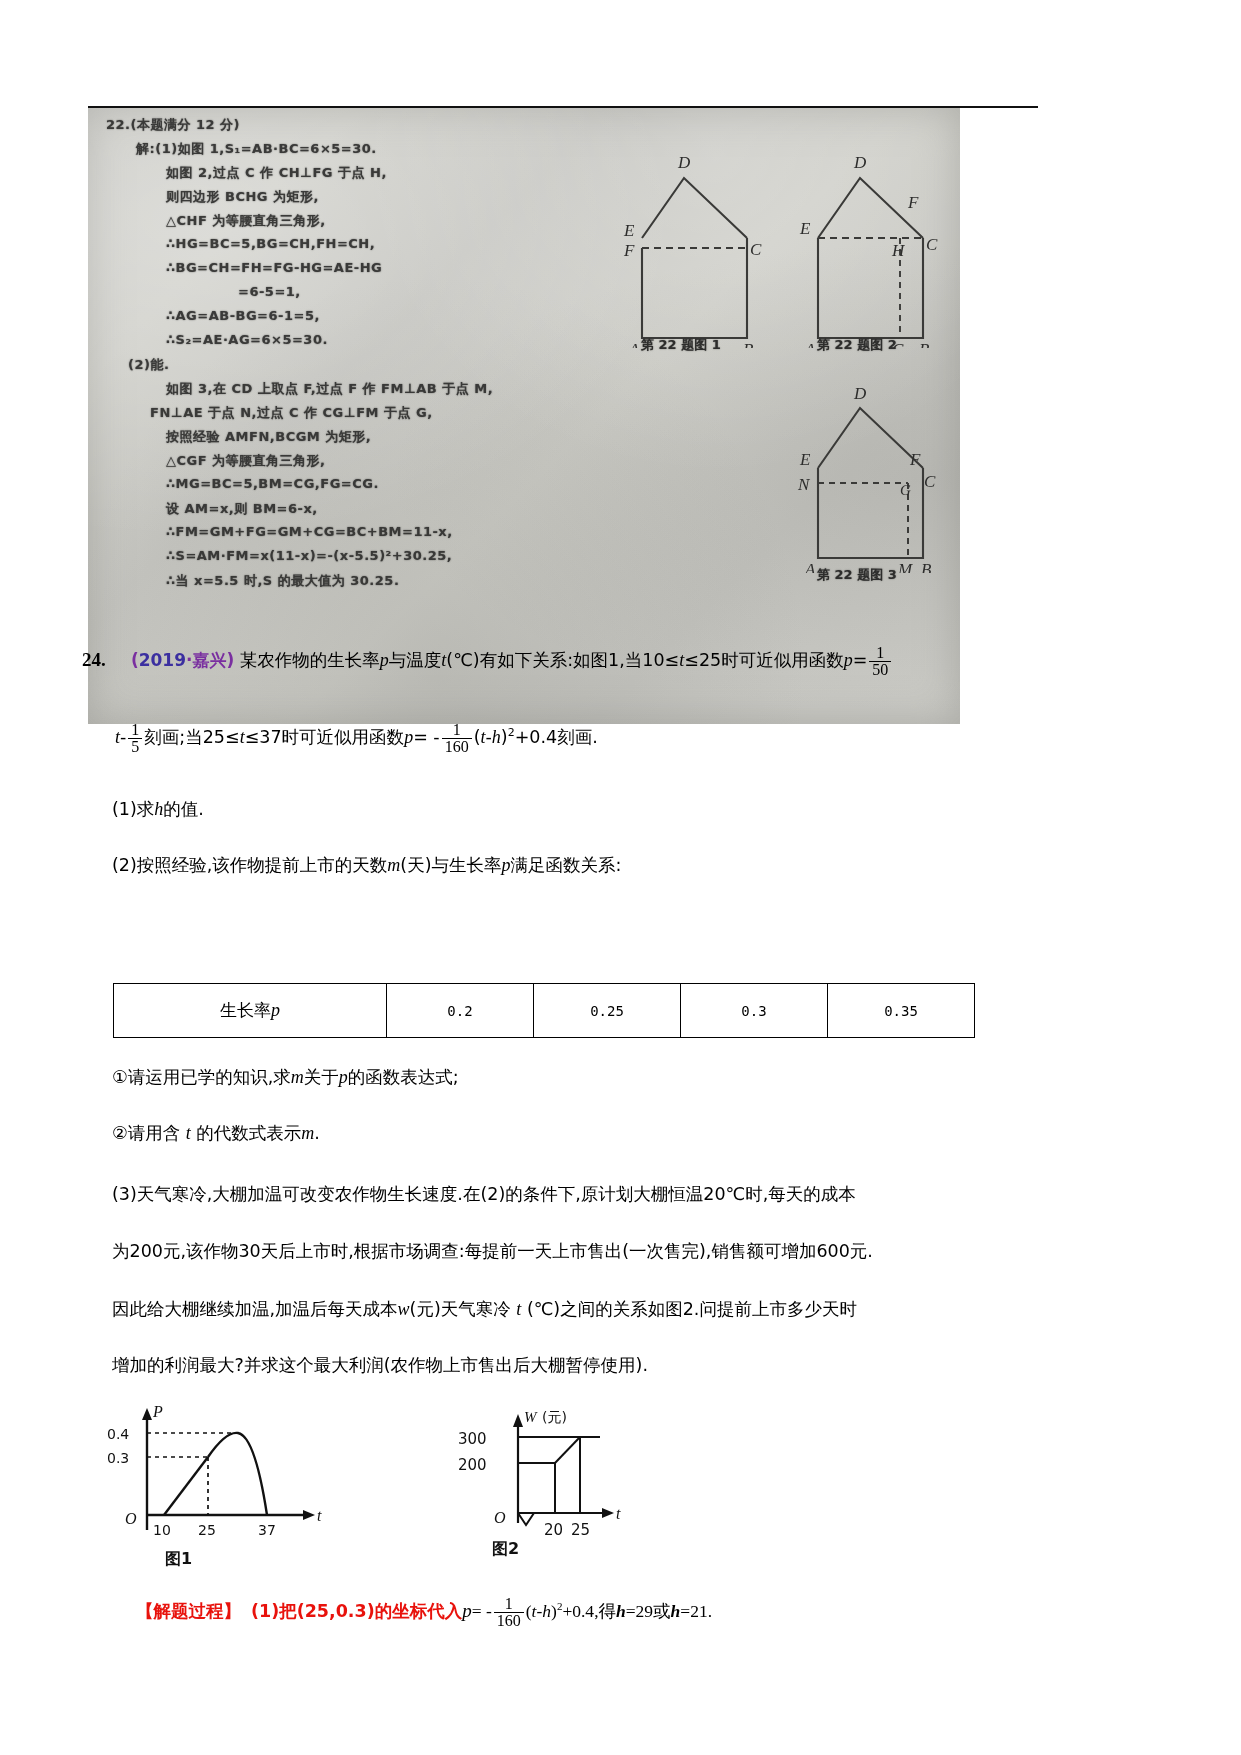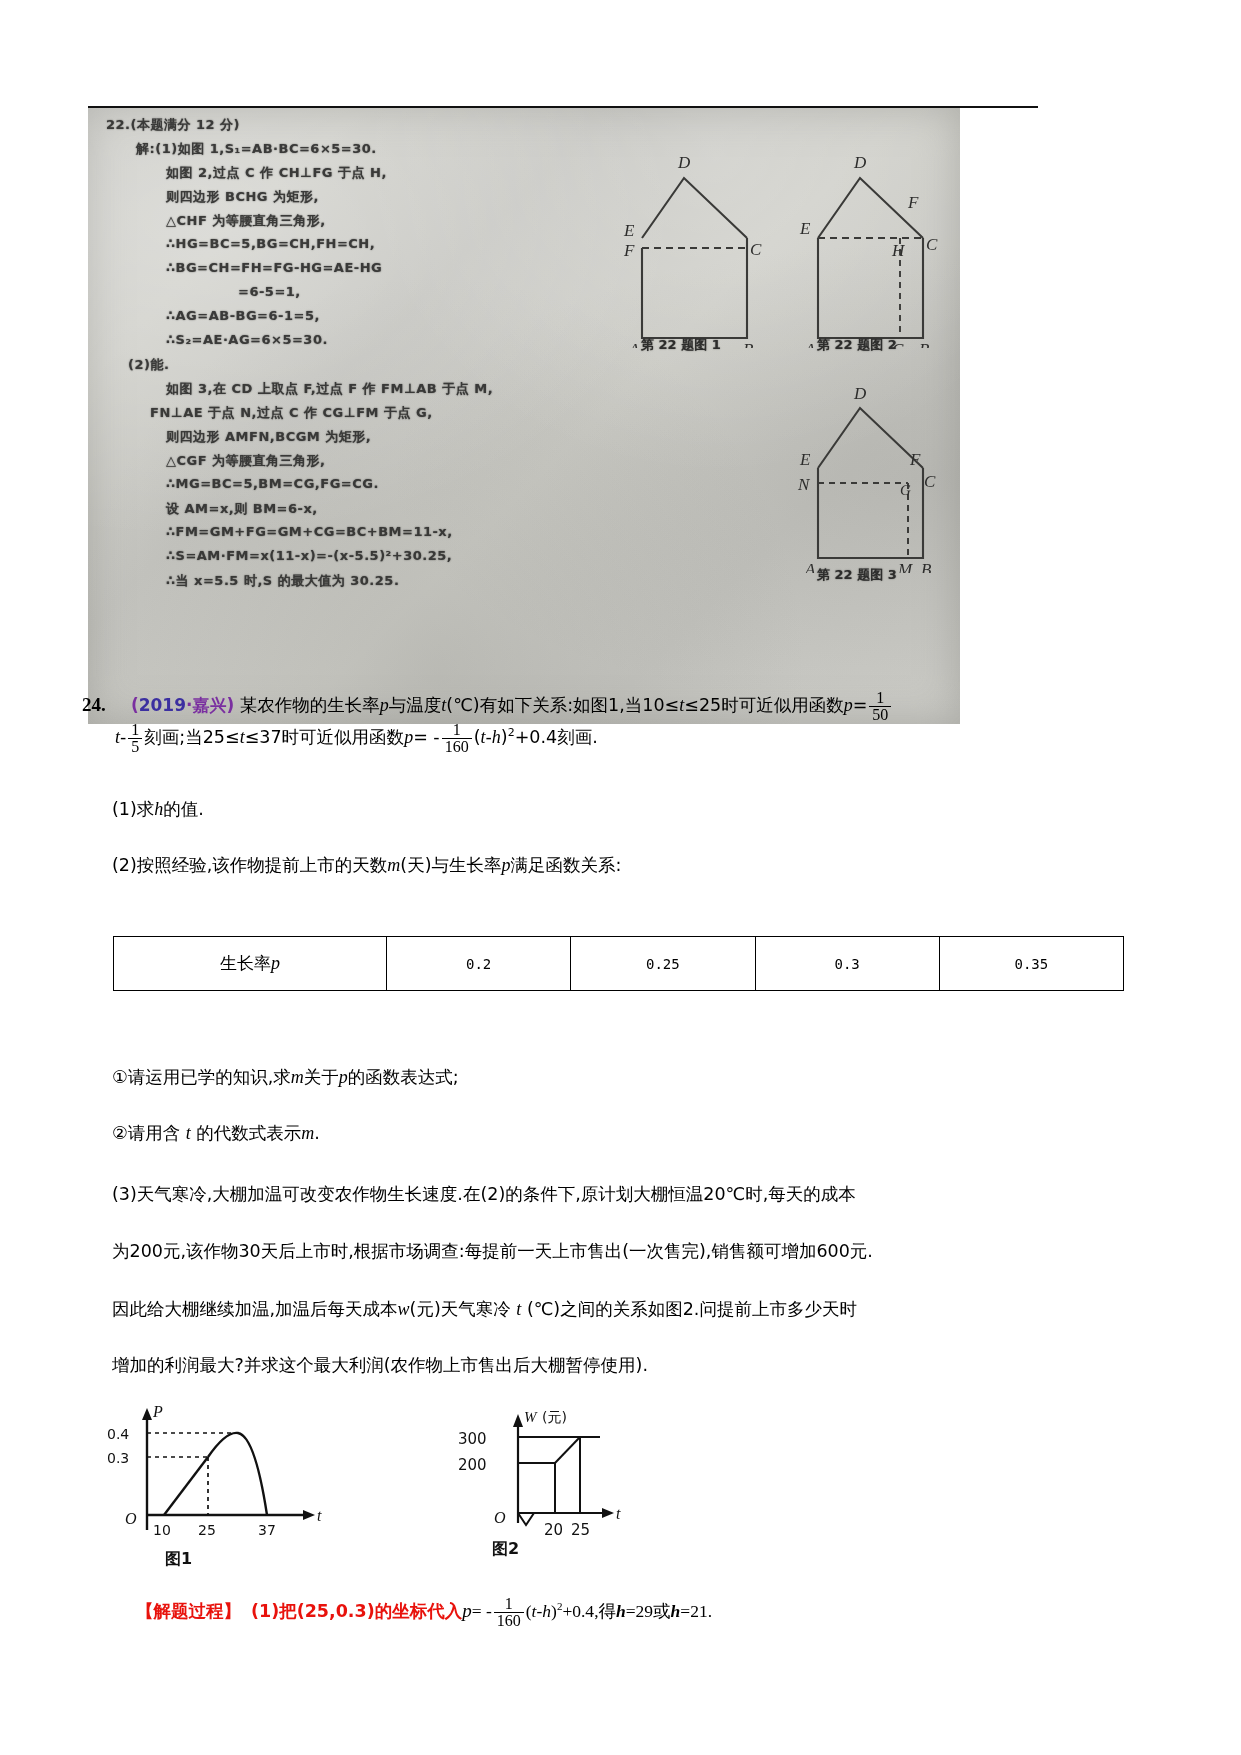--- a/index.html
+++ b/index.html
@@ -173,7 +173,7 @@
   <span class="ph-text ph-cn" style="left:40px; top:248px; font-size:13px;">(2)能.</span>
   <span class="ph-text ph-cn" style="left:78px; top:272px; font-size:13px;">如图 3,在 CD 上取点 F,过点 F 作 FM⊥AB 于点 M,</span>
   <span class="ph-text ph-cn" style="left:62px; top:296px; font-size:13px;">FN⊥AE 于点 N,过点 C 作 CG⊥FM 于点 G,</span>
-  <span class="ph-text ph-cn" style="left:78px; top:320px; font-size:13px;">则四边形 AMFN,BCGM 为矩形,</span>
+  <span class="ph-text ph-cn" style="left:78px; top:320px; font-size:13px;">按照经验 AMFN,BCGM 为矩形,</span>
   <span class="ph-text ph-cn" style="left:78px; top:344px; font-size:13px;">△CGF 为等腰直角三角形,</span>
   <span class="ph-text ph-cn" style="left:78px; top:368px; font-size:13px;">∴MG=BC=5,BM=CG,FG=CG.</span>
   <span class="ph-text ph-cn" style="left:78px; top:392px; font-size:13px;">设 AM=x,则 BM=6-x,</span>

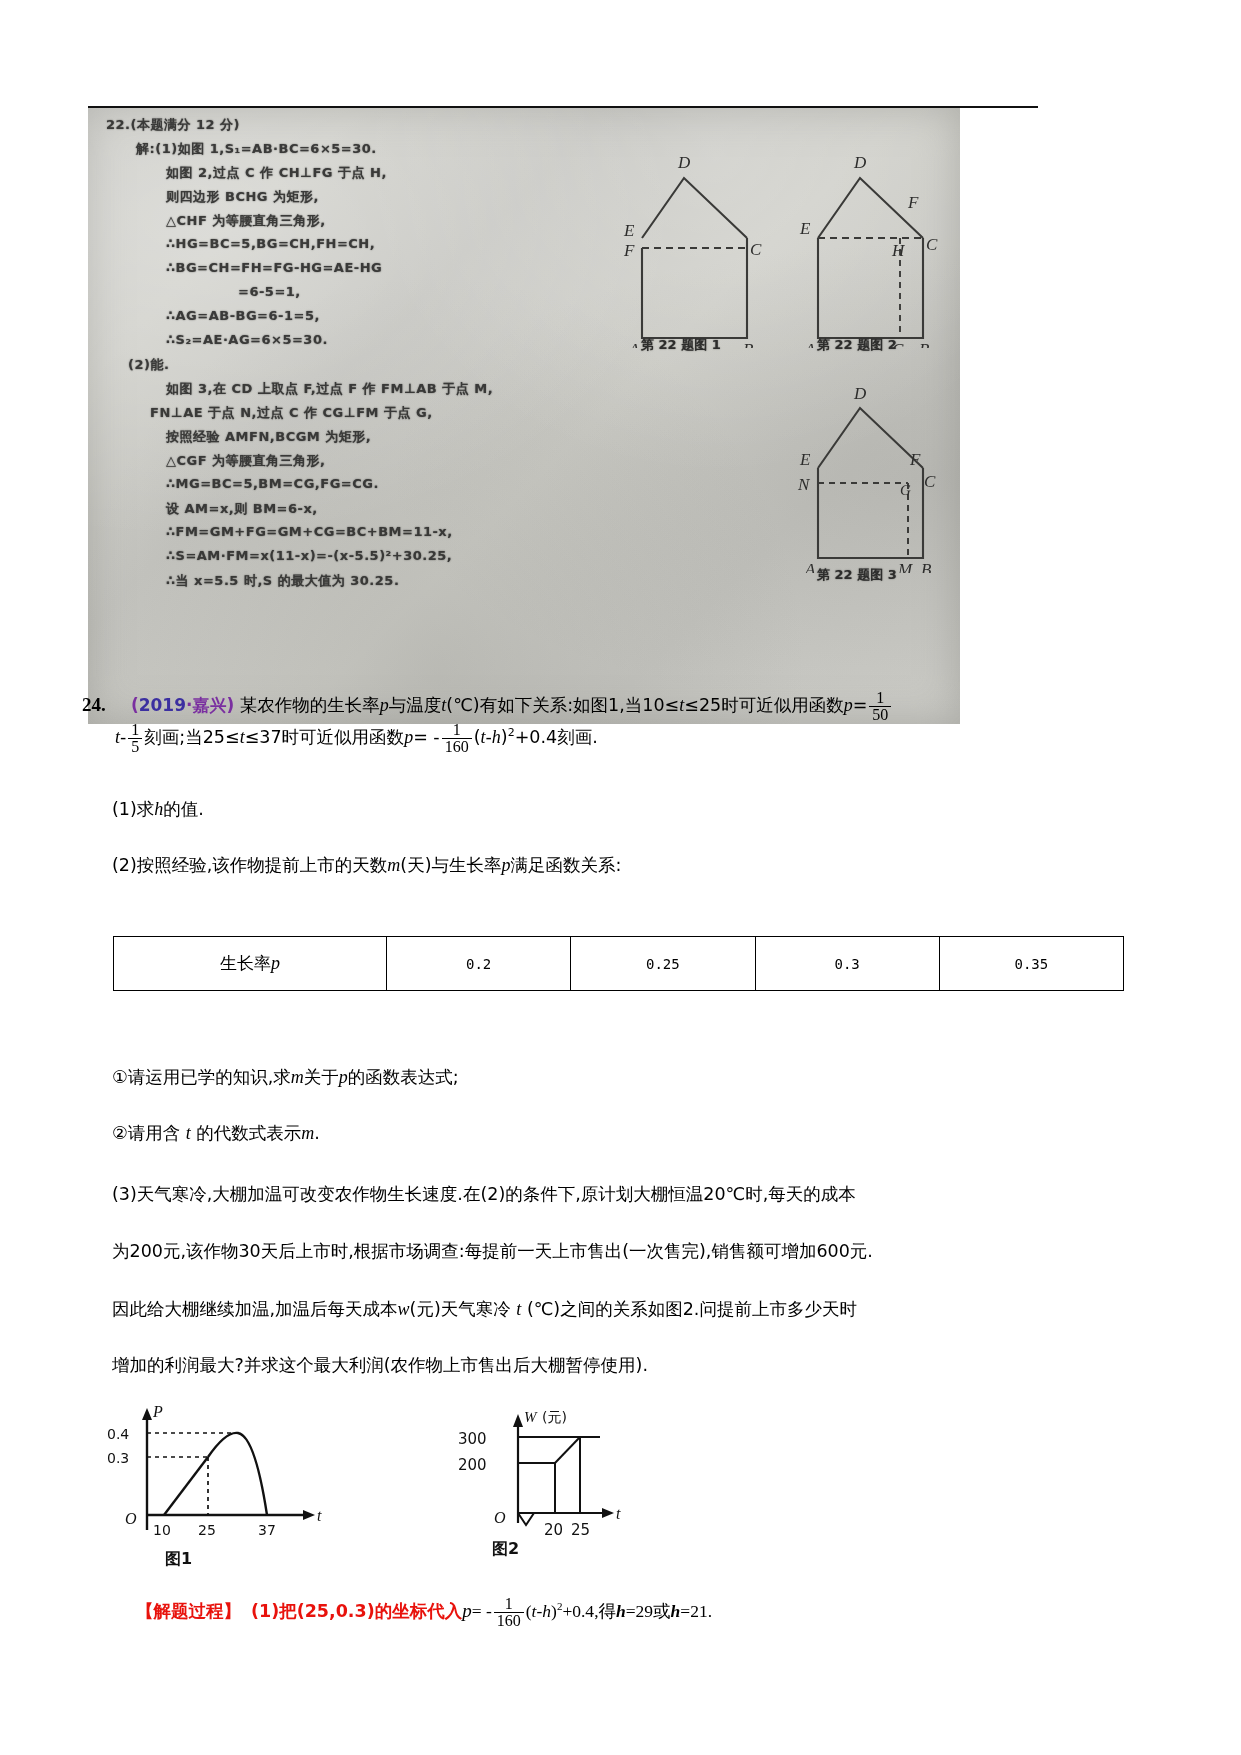--- a/index.html
+++ b/index.html
@@ -234,7 +234,7 @@
   <span class="fig-cap" style="left:729px; top:458px;">第 22 题图 3</span>
 </div>
 
-<div class="q-line" style="left:82px; top:645px;margin-top:45px;">
+<div class="q-line" style="left:82px; top:645px;">
   <span class="qnum">24.</span>
   <span style="display:inline-block;width:14px;"></span>
   <span class="src">(<span class="yr">2019</span><span>·</span><span>嘉兴</span>)</span>

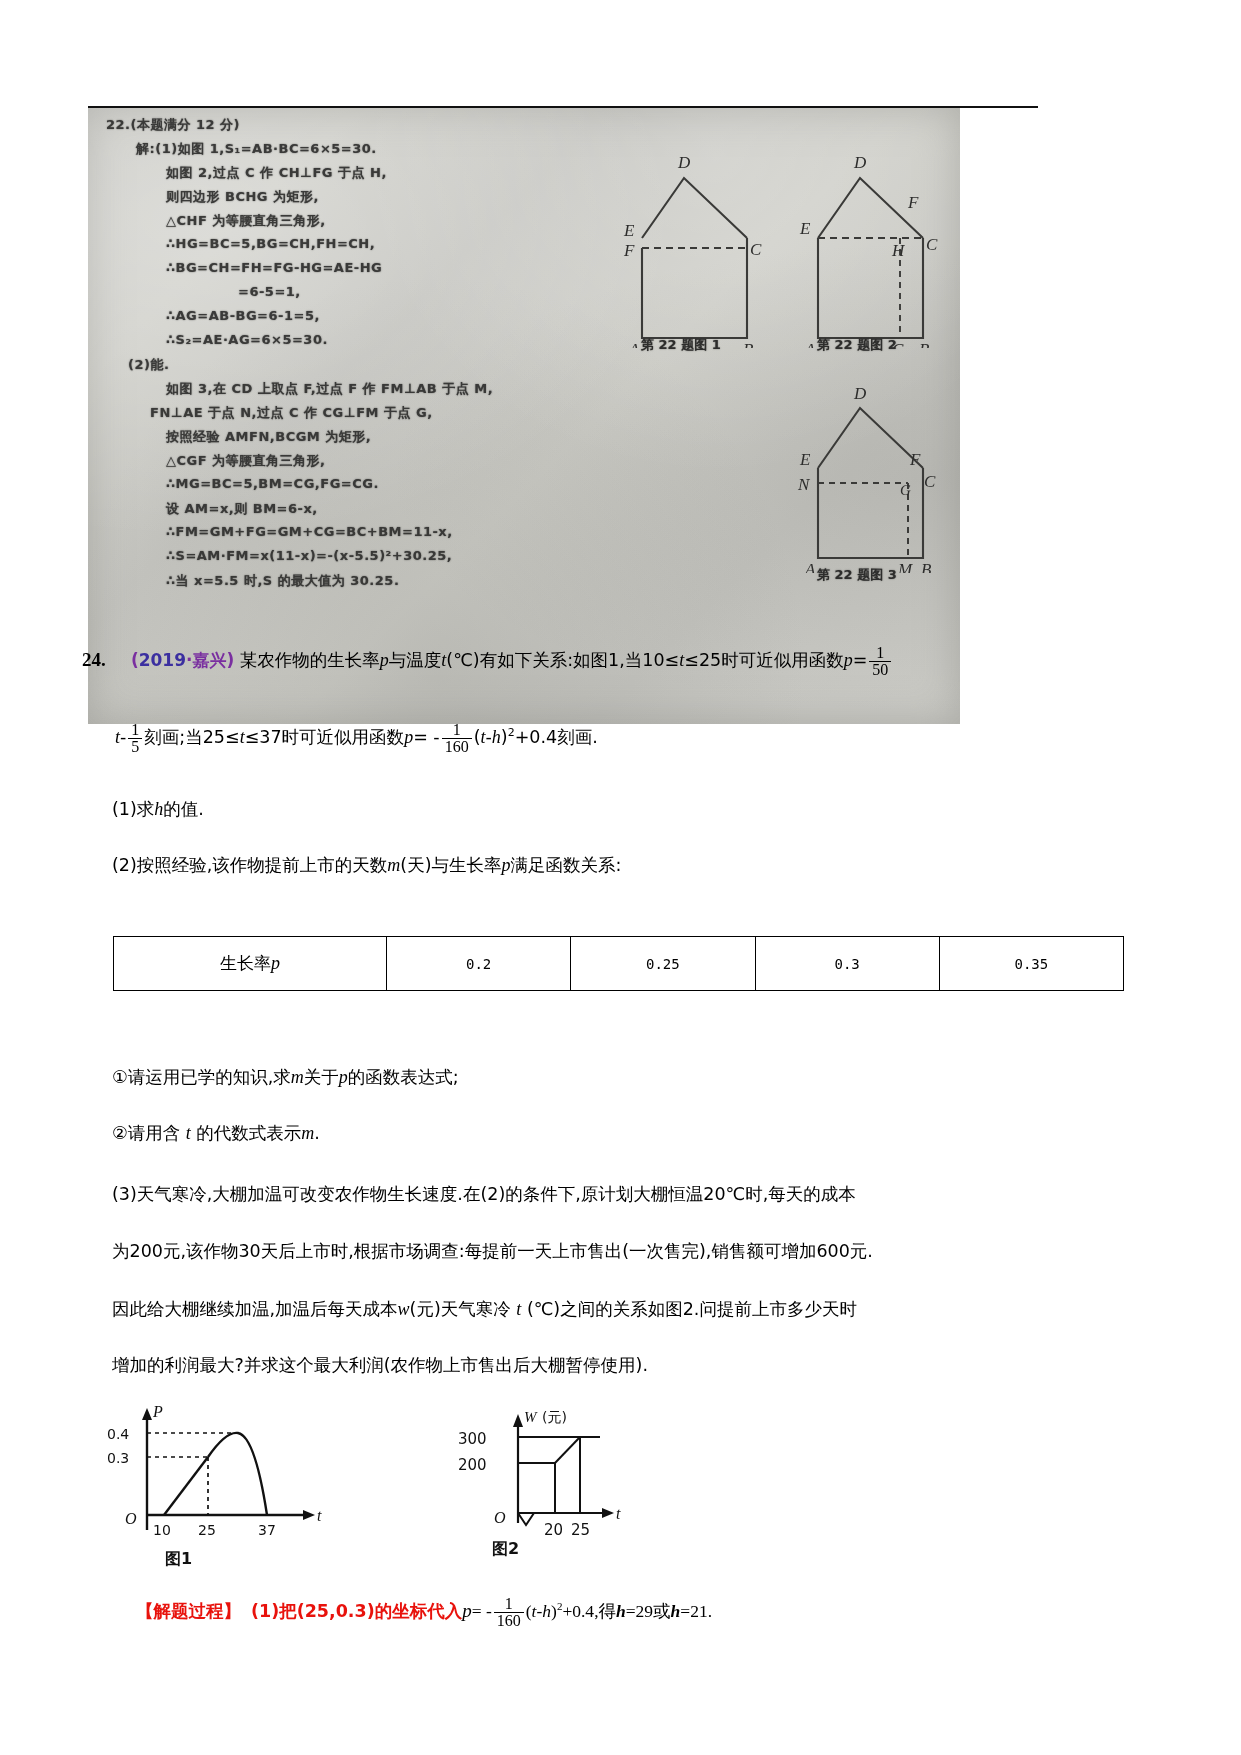--- a/index.html
+++ b/index.html
@@ -110,8 +110,8 @@
   .tbl {
     position: absolute;
     left: 113px;
-    top: 936px;
-    width: 1011px;
+    top: 983px;
+    width: 862px;
     border-collapse: collapse;
     table-layout: fixed;
   }

